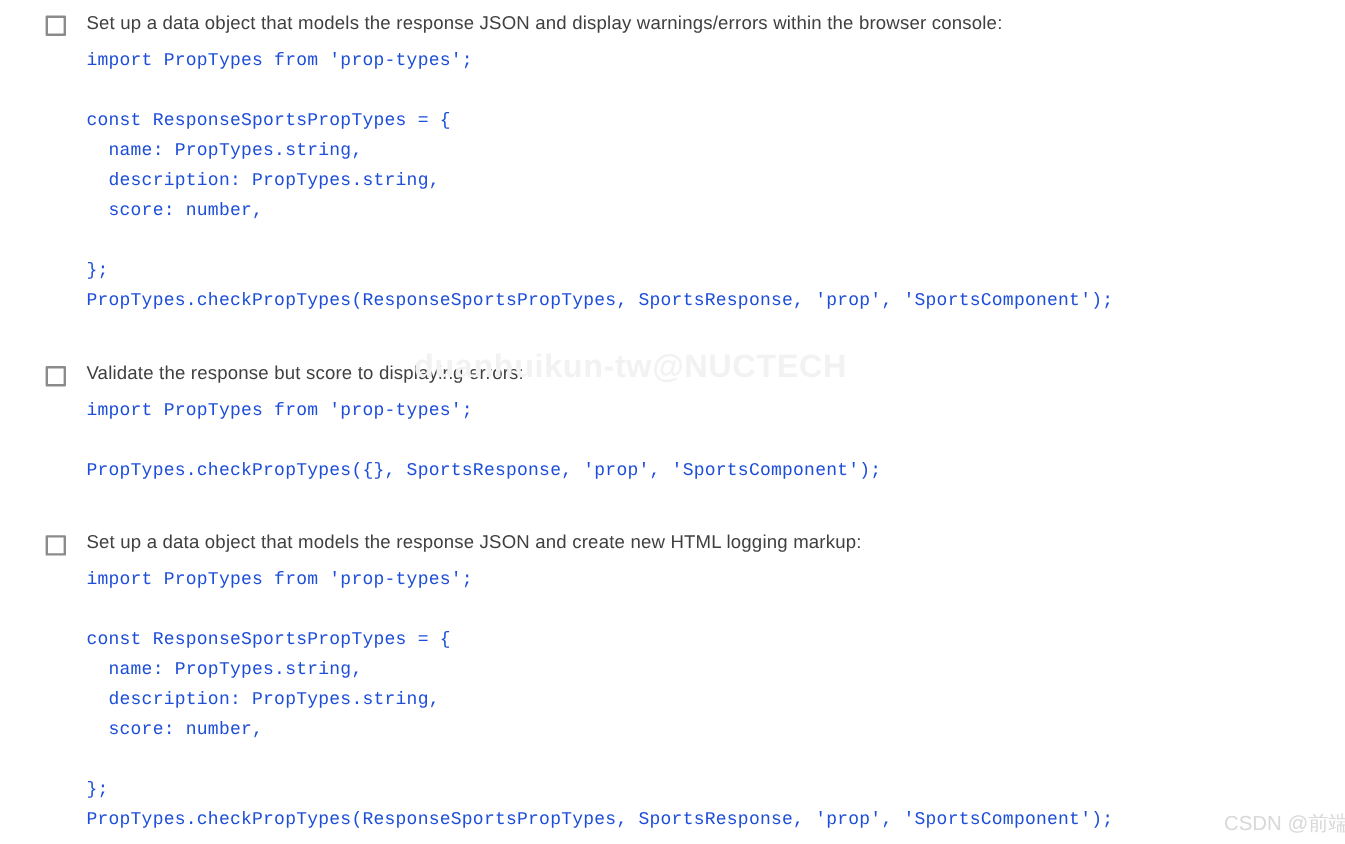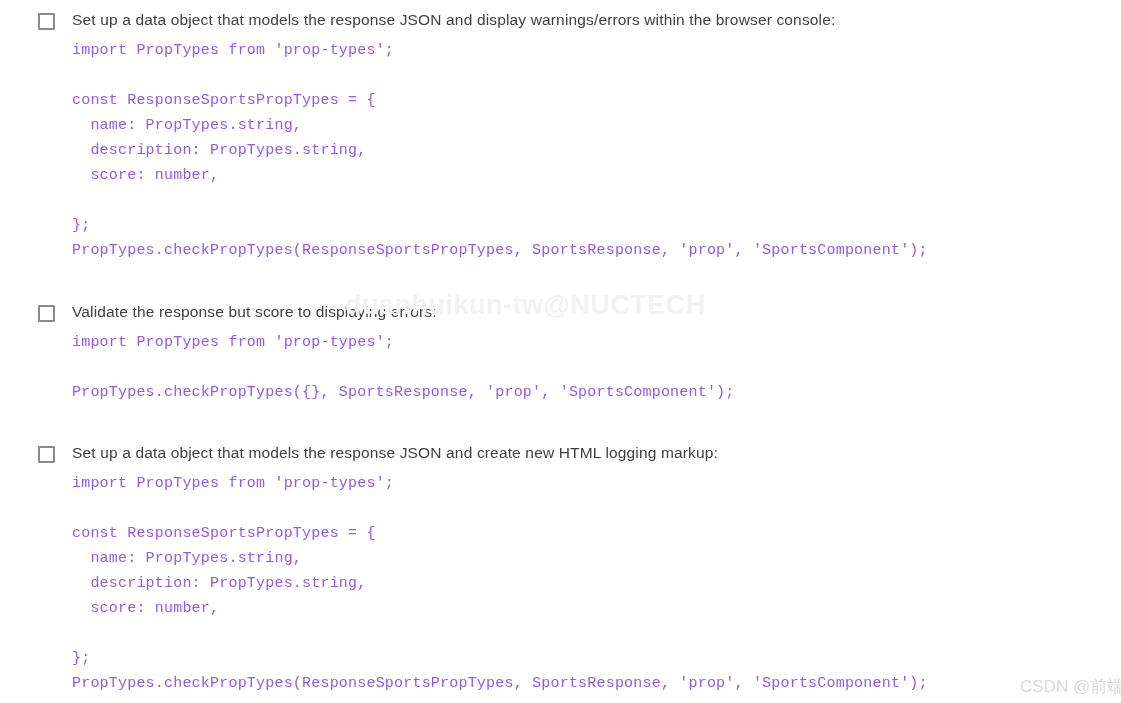--- a/index.html
+++ b/index.html
@@ -70,7 +70,7 @@
     font-family: "Liberation Mono", "DejaVu Sans Mono", monospace;
     font-size: 15px;
     line-height: 25px;
-    color: #8b5cf6;
+    color: #1d4ed8;
     white-space: pre;
     letter-spacing: 0.2px;
   }

